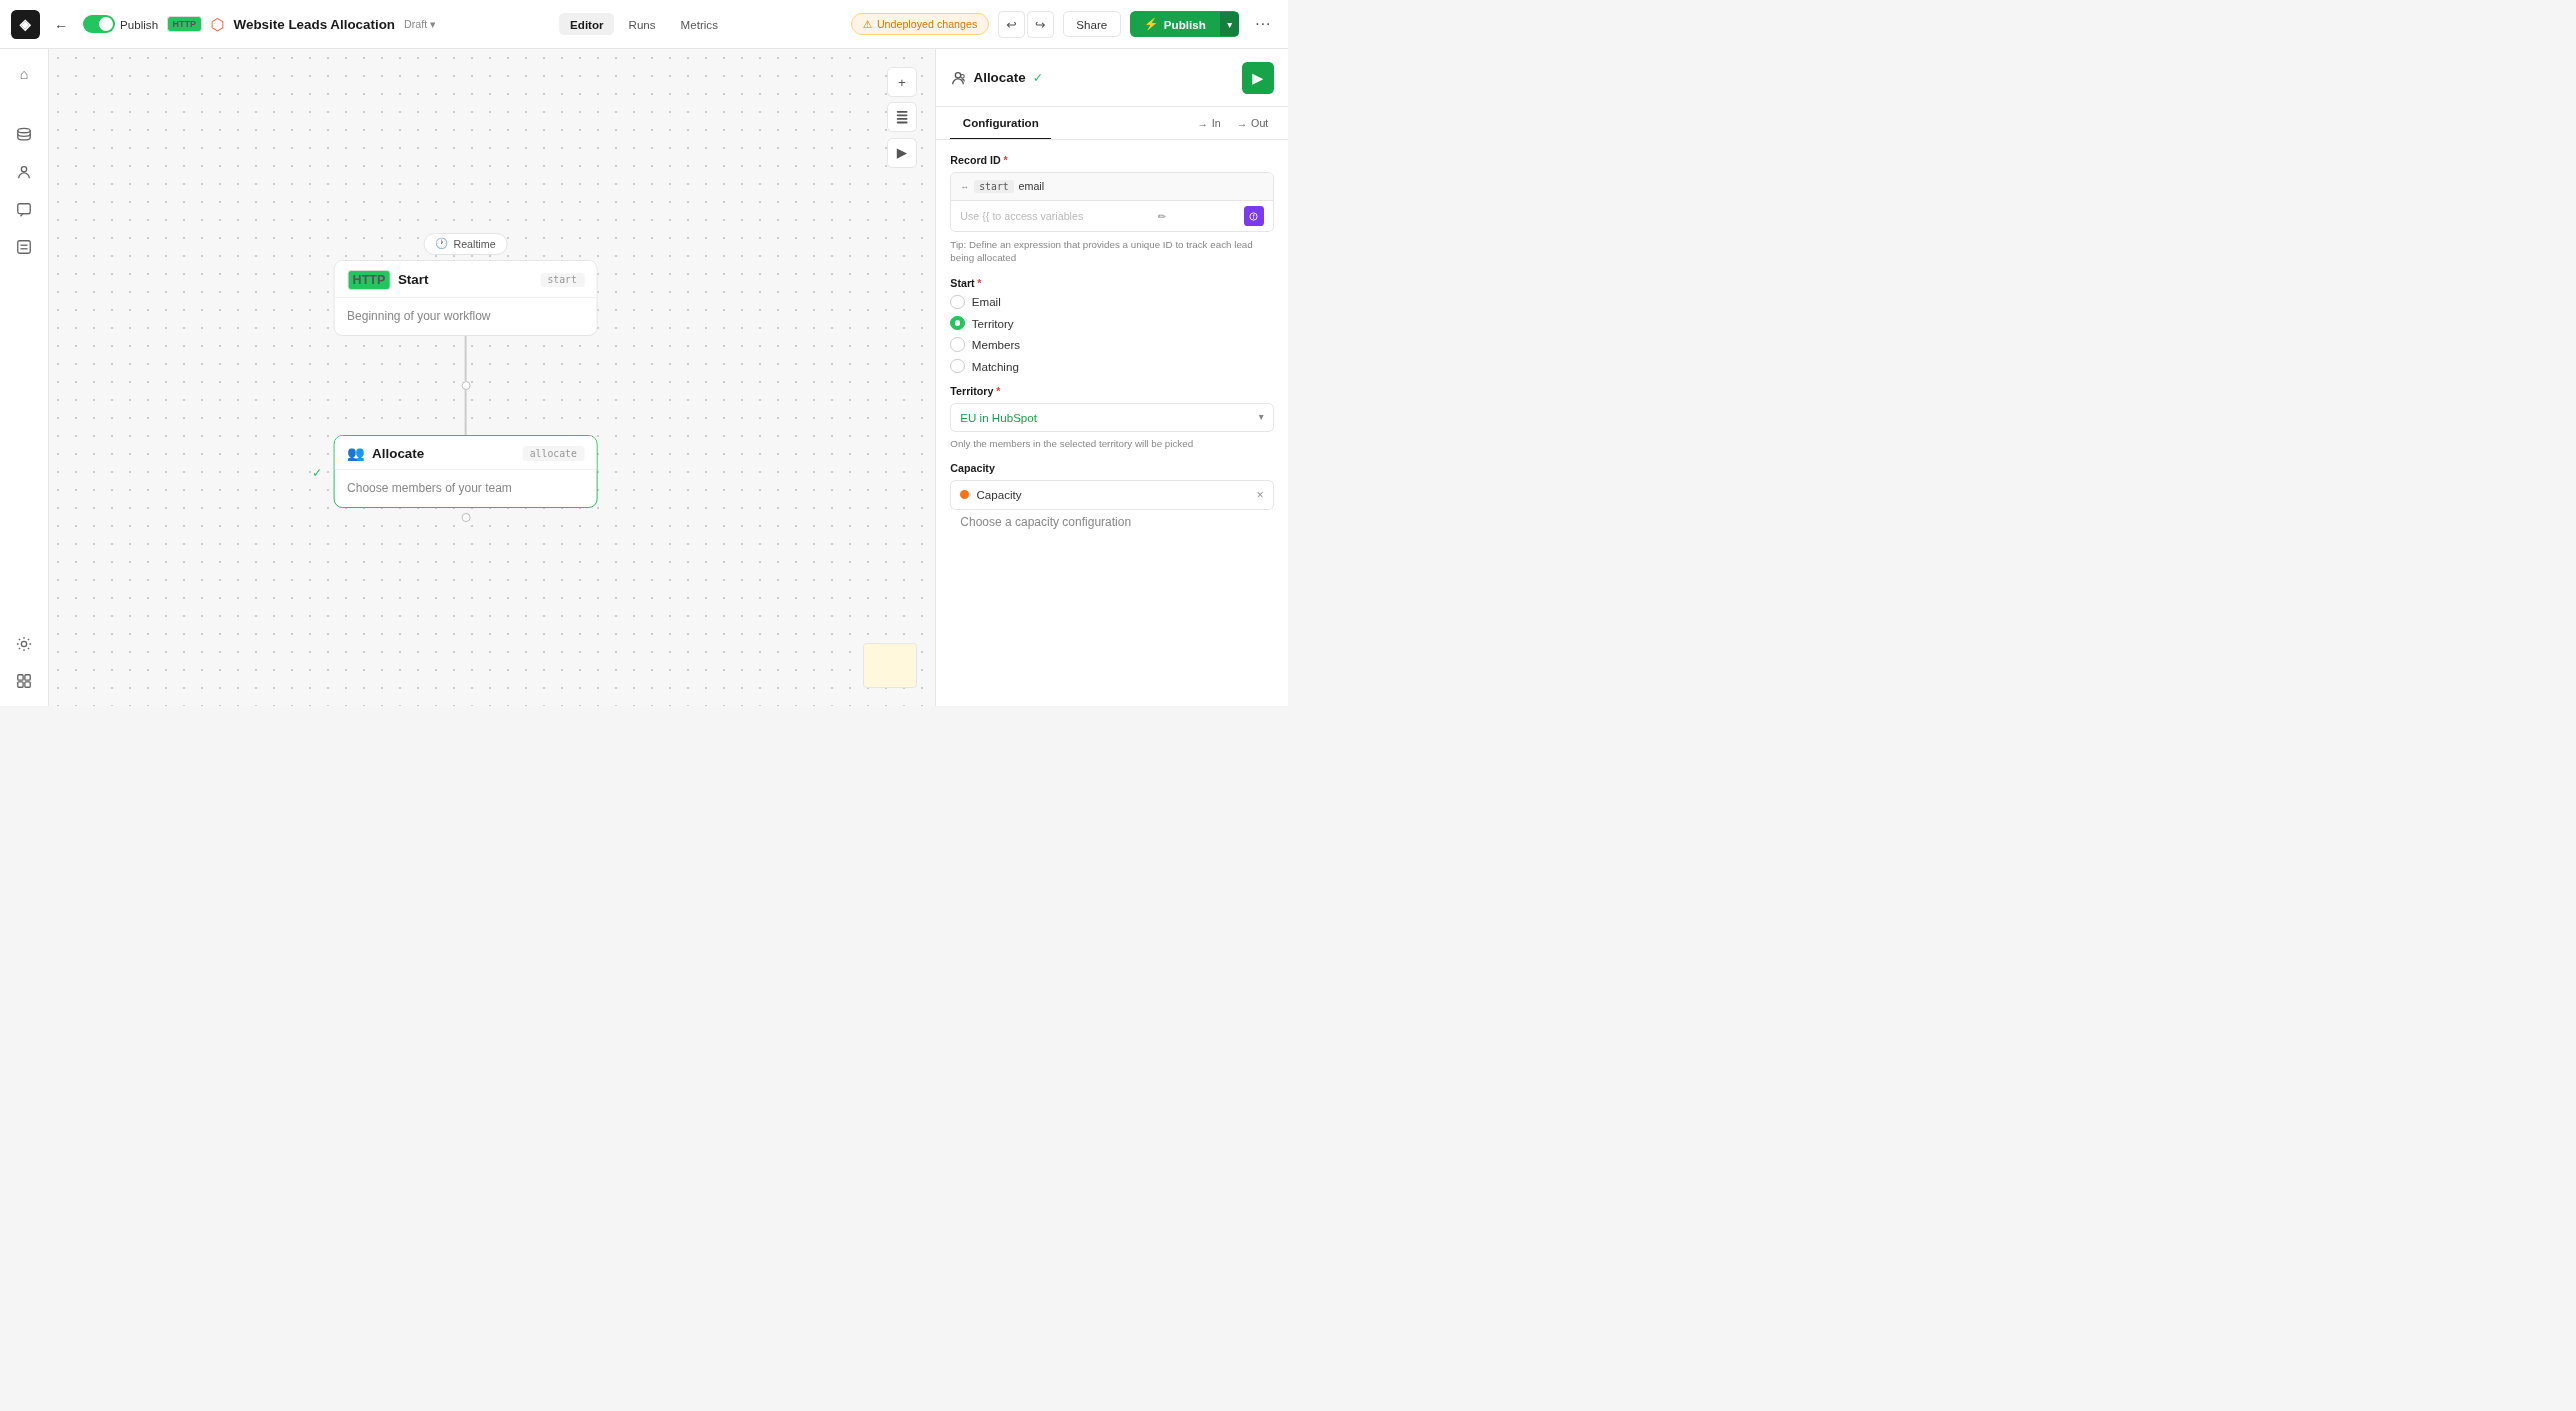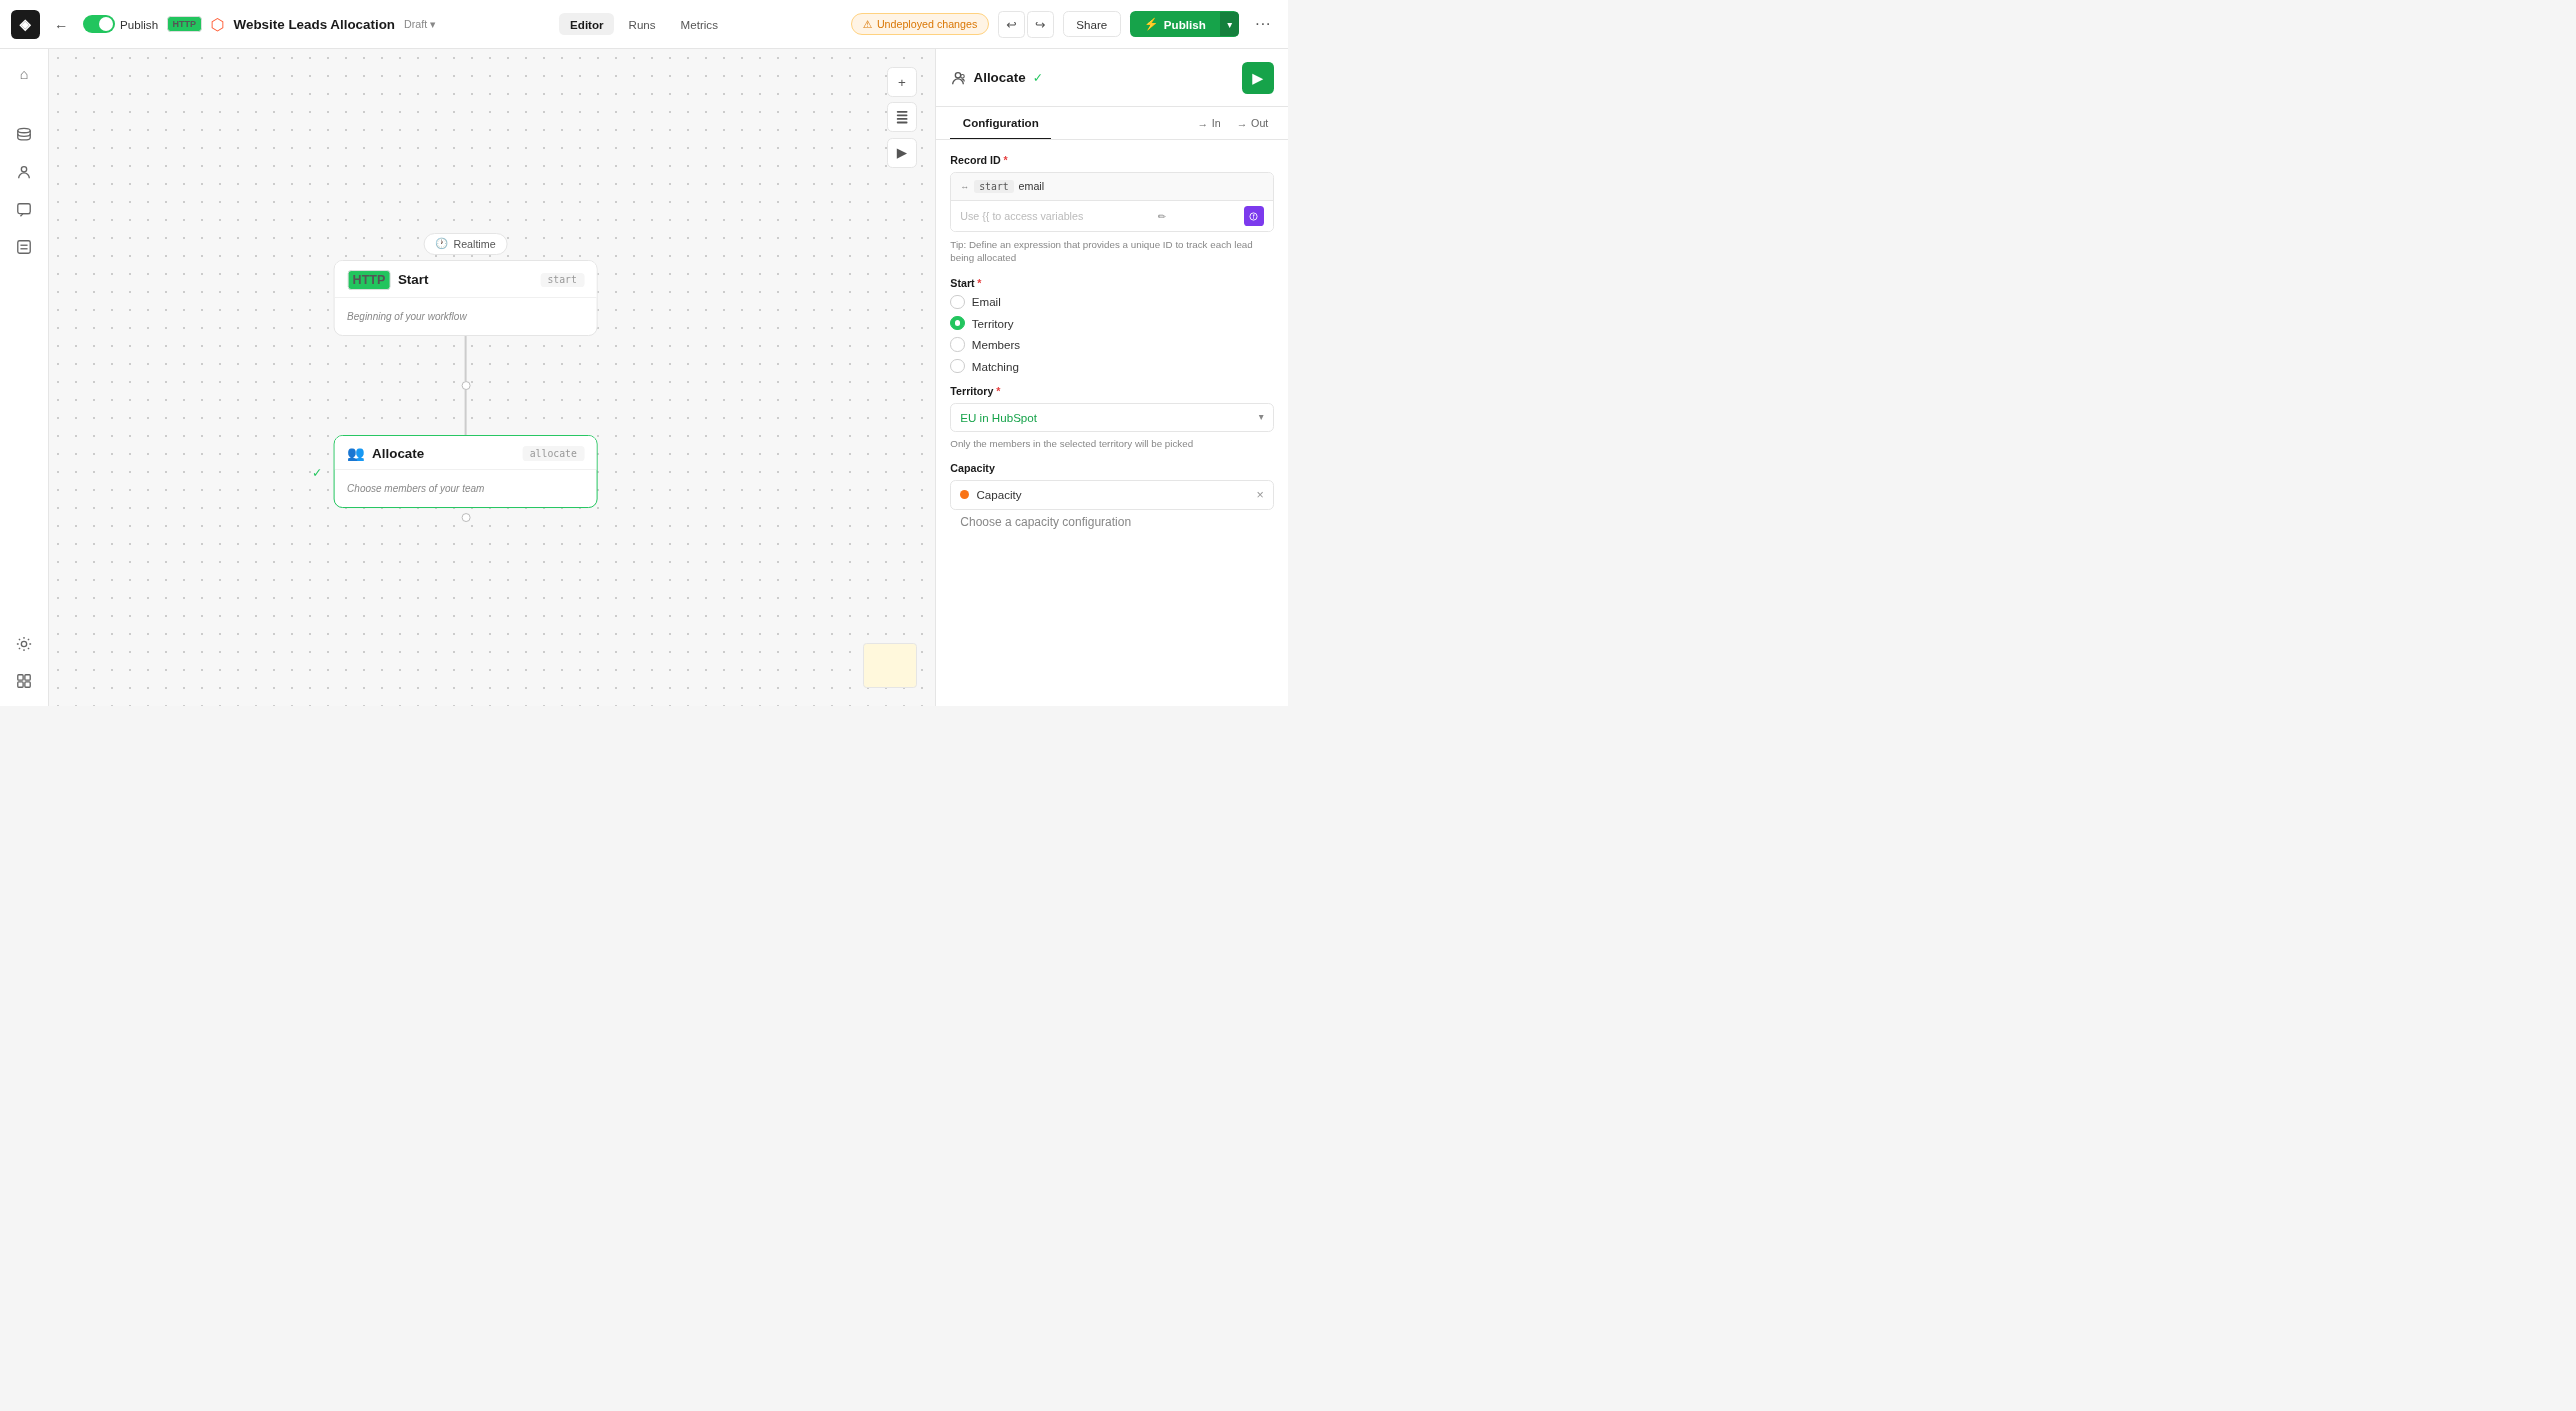--- a/index.html
+++ b/index.html
@@ -150,7 +150,7 @@
       border-radius: 3.6px; font-family: monospace;
     }
     .node-body { padding: 9px 12.5px 12.5px; border-top: 0.9px solid #f0f0f0; }
-    .node-desc { font-size: 10px; color: #888; font-style: italic; }
+    .node-desc { font-size: 12px; color: #888; }
 
     .connector-line {
       width: 1.8px; height: 45px; background: #ccc; margin: 0 auto; position: relative;

